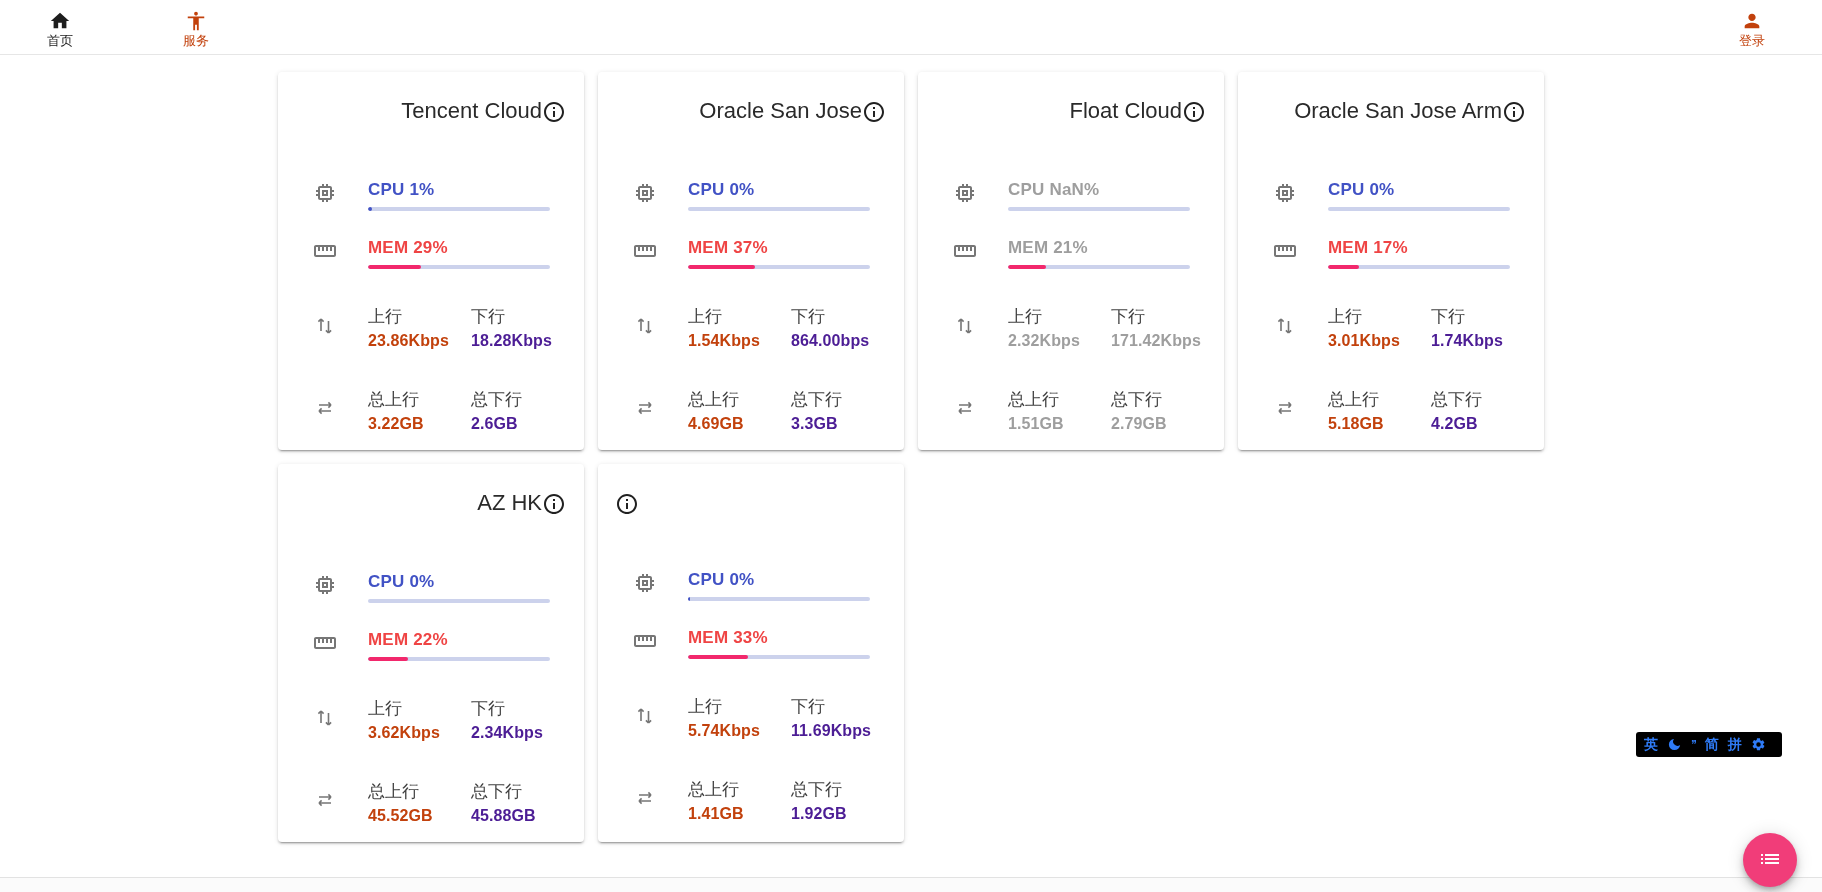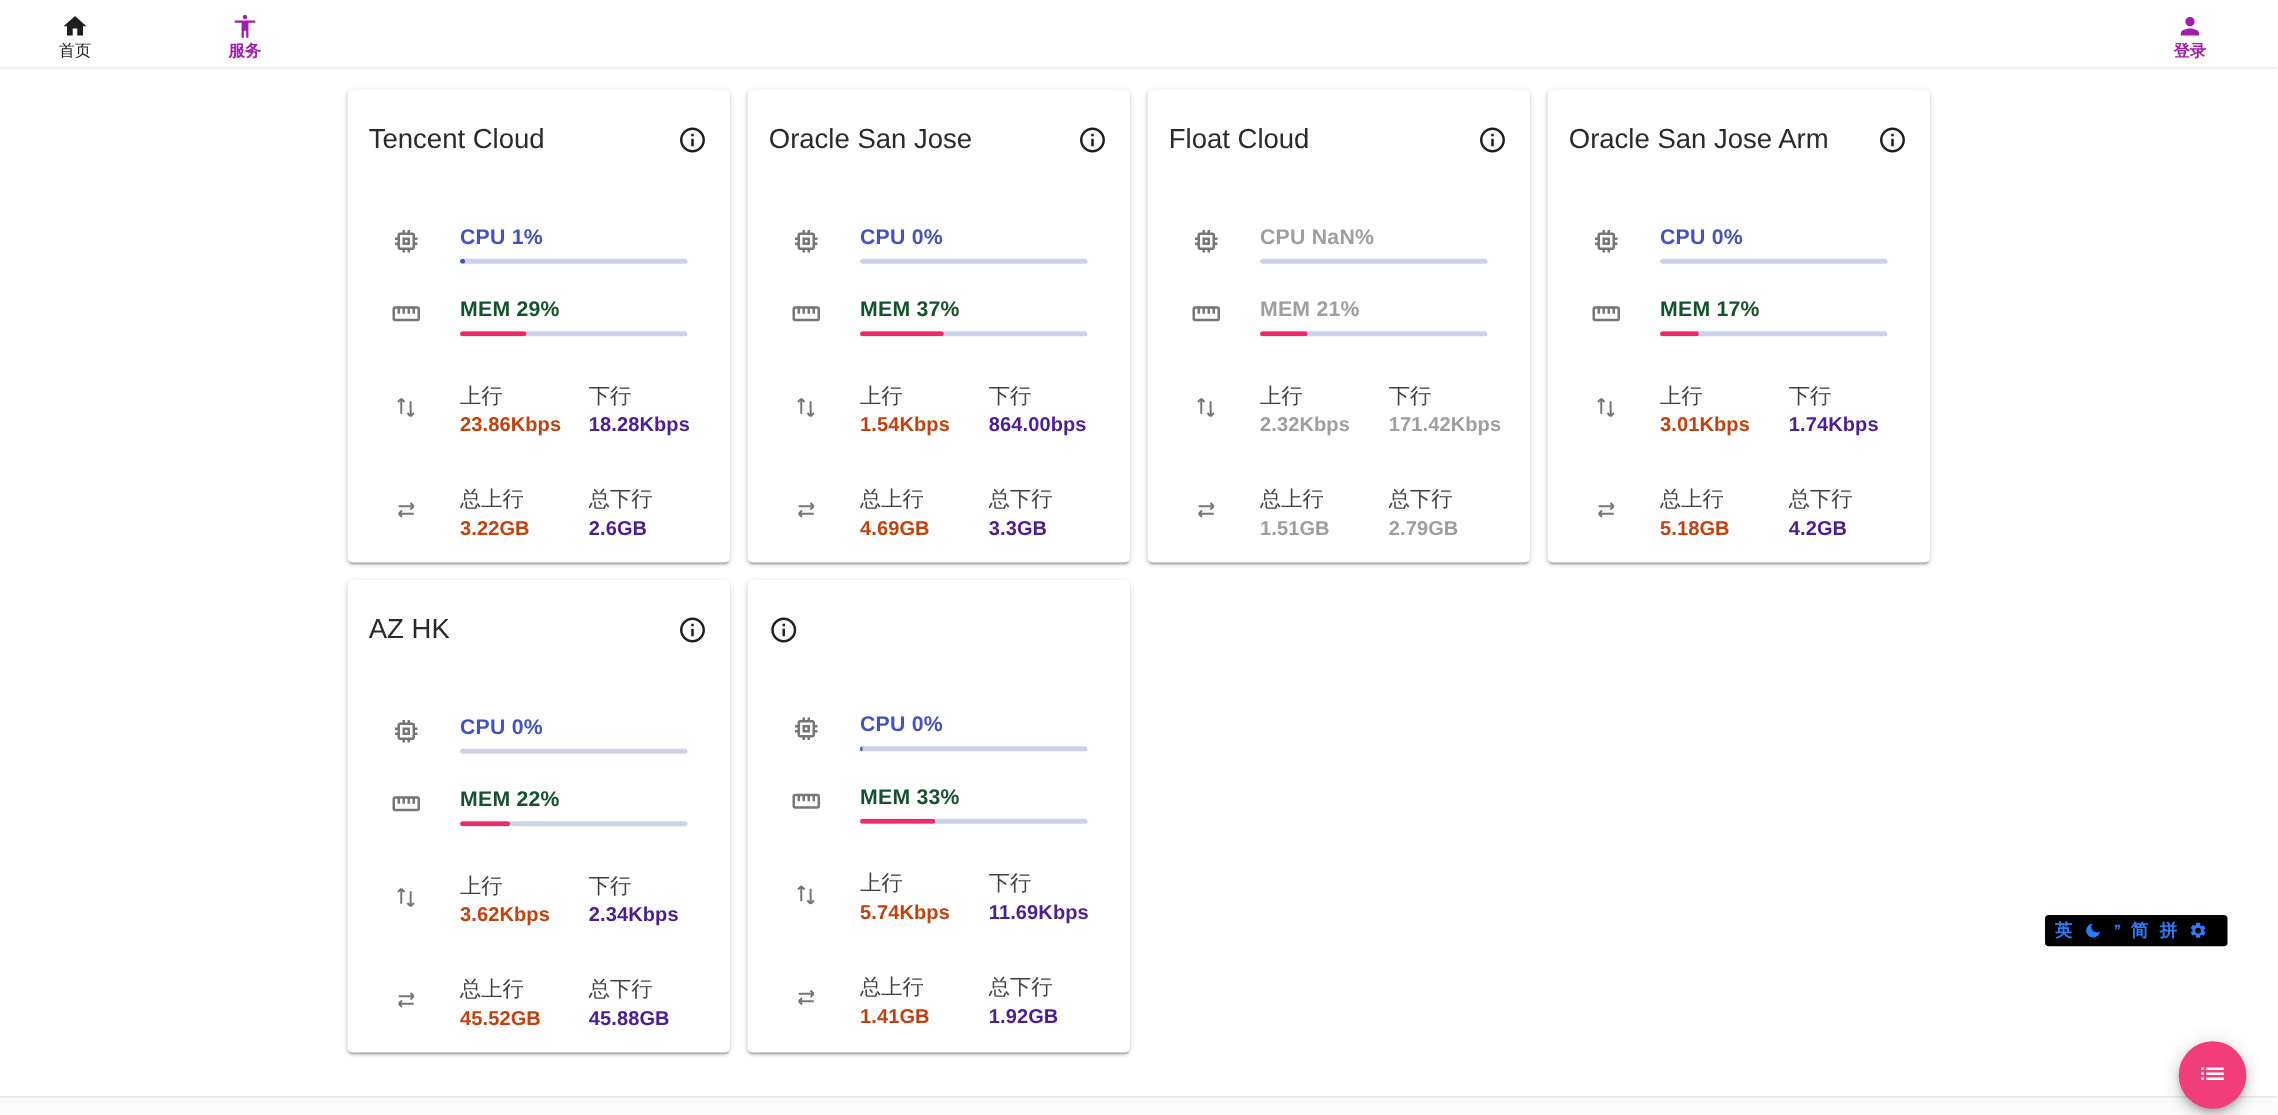--- a/index.html
+++ b/index.html
@@ -20,7 +20,7 @@
   .nav-item .nv-icon { width:22px; height:22px; }
   .nav-item .nv-label { font-size:13px; line-height:14px; }
   .nav-item.active { color:#1d1d1d; }
-  .nav-item.inactive { color:#a21caf;font-weight:bold; }
+  .nav-item.inactive { color:#c2410c; }
   .nav-item + .nav-item { margin-left:84px; }
   .nav-spacer { flex:1; }
   

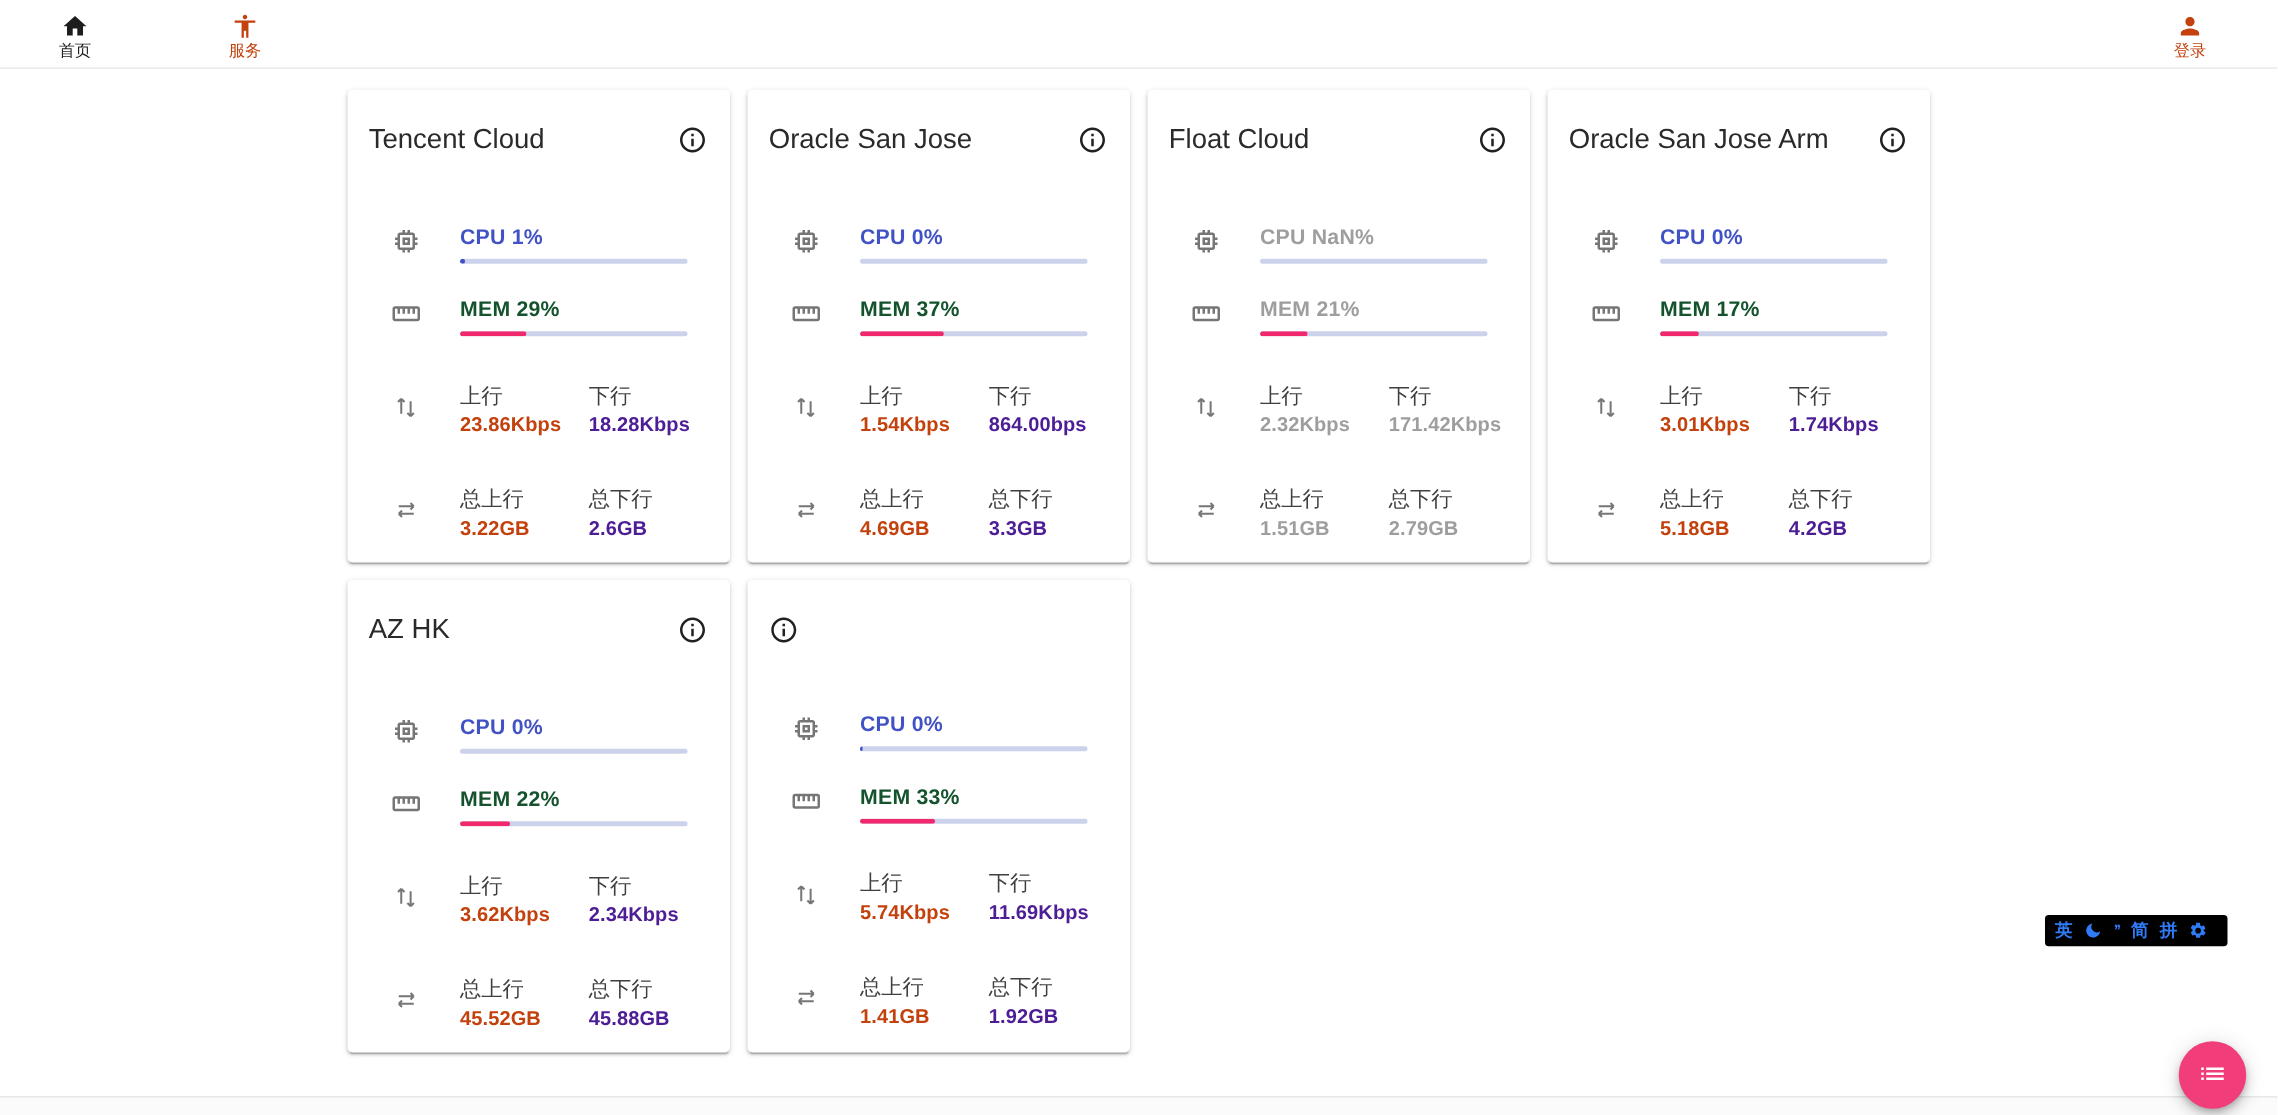--- a/index.html
+++ b/index.html
@@ -30,7 +30,7 @@
     width:306px; height:378px; background:#fff; border-radius:4px;
     box-shadow:0 3px 1px -2px rgba(0,0,0,.2), 0 2px 2px 0 rgba(0,0,0,.14), 0 1px 5px 0 rgba(0,0,0,.12);
   }
-  .card-header { display:flex; align-items:flex-start; padding:24px 18px 0 17px; }
+  .card-header { display:flex; align-items:flex-start; padding:24px 18px 0 17px;text-align:right; }
   .card-title { flex:1; font-size:22px; line-height:30px; color:#2a2a2a; font-weight:400; }
   .info-btn { width:24px; height:24px; color:#212121; cursor:pointer; margin-top:4px; flex:none; }
   .card-body { margin-top:54px; }

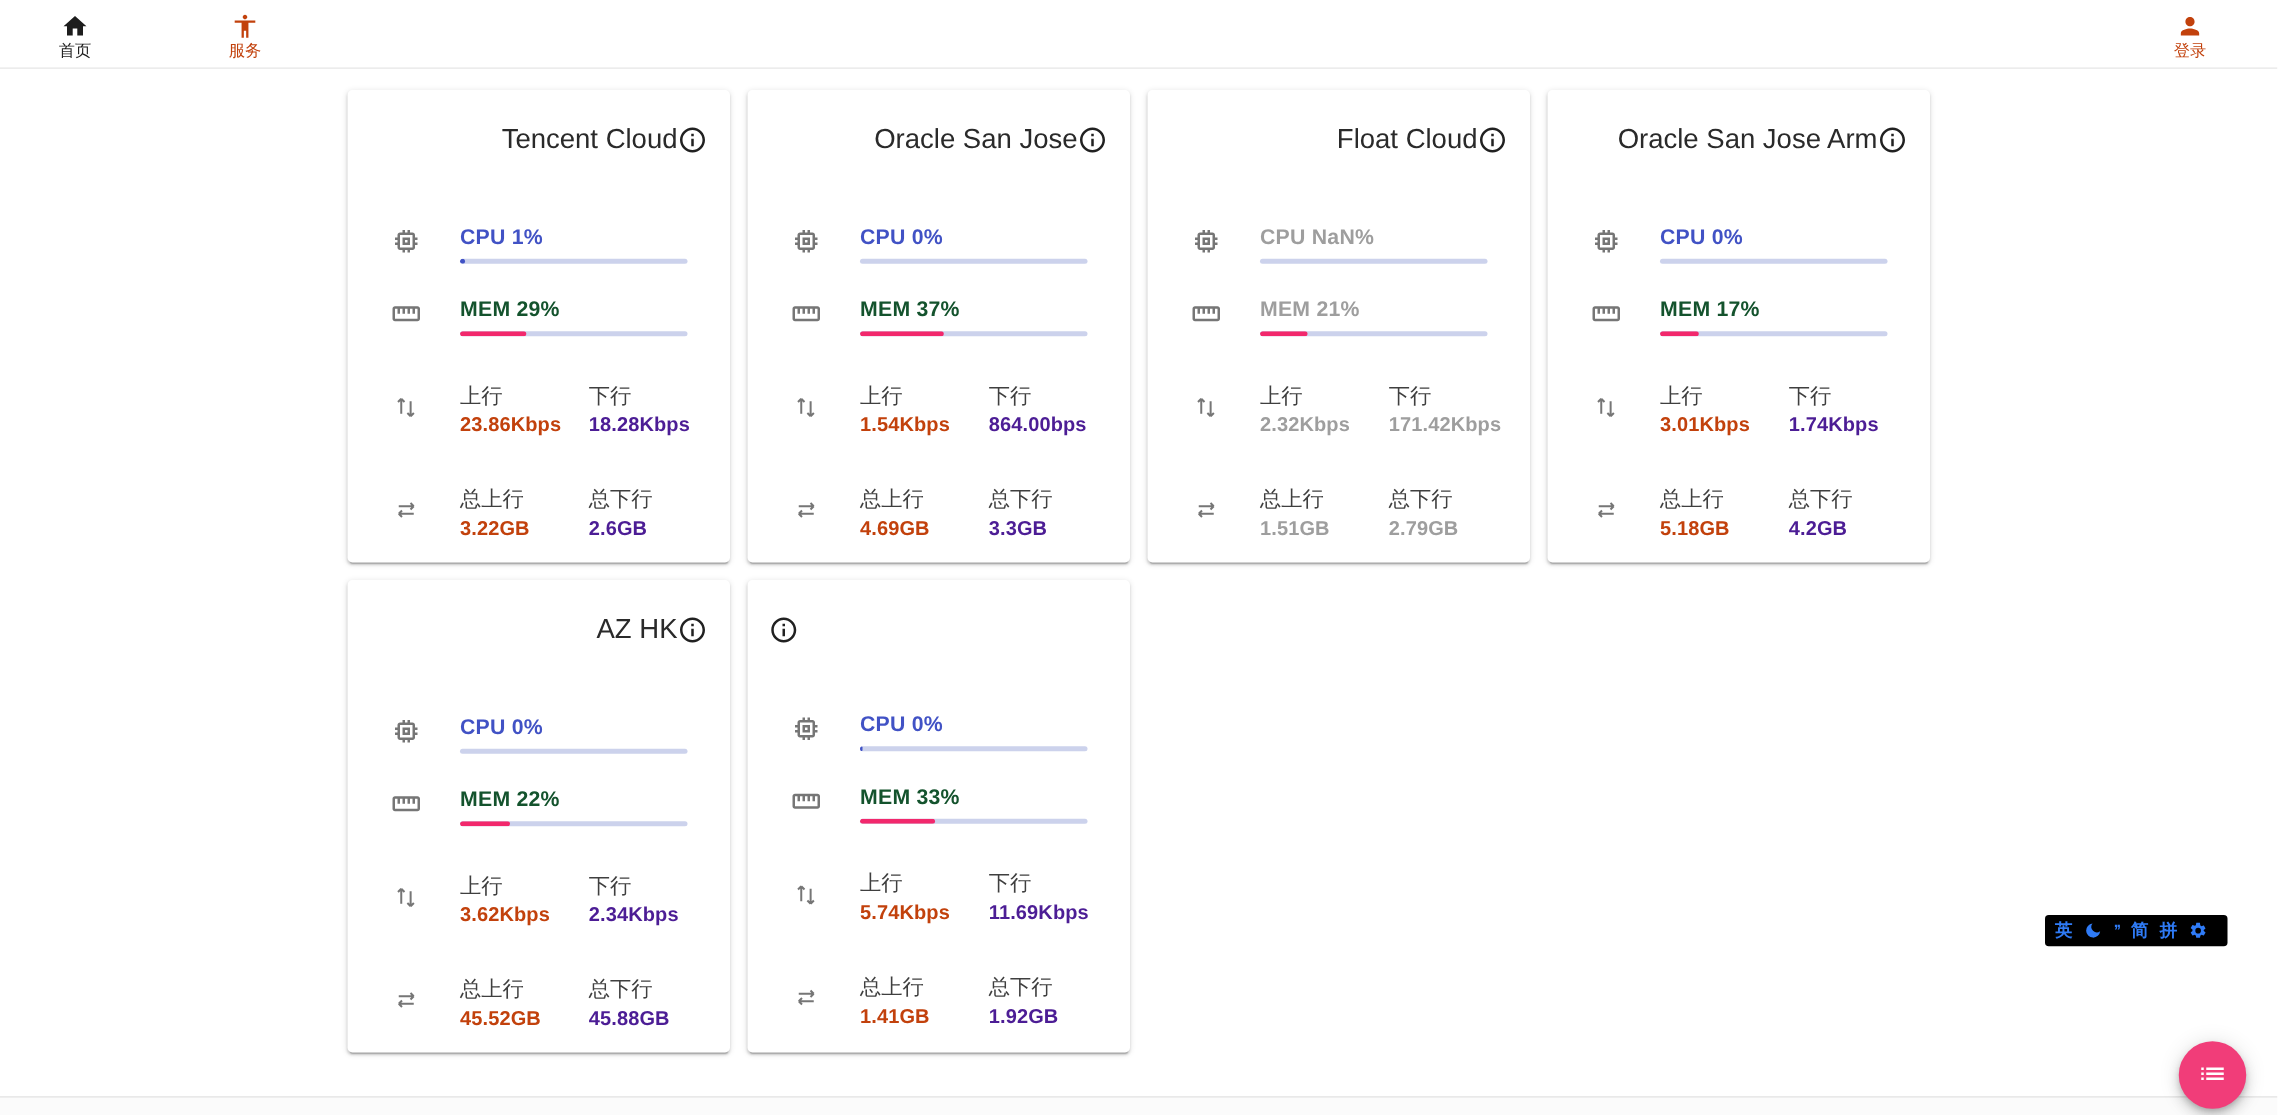--- a/index.html
+++ b/index.html
@@ -41,7 +41,7 @@
   .metric-body { flex:1; min-width:0; }
   .metric-label { font-size:17px; font-weight:700; line-height:20px; letter-spacing:.2px; }
   .metric-label.cpu { color:#4152c5; }
-  .metric-label.mem { color:#14532d; }
+  .metric-label.mem { color:#ef4444; }
   .bar { height:4px; border-radius:2px; background:#ccd2ec; margin-top:7px; overflow:hidden; }
   .bar-fill { height:100%; border-radius:2px; width:0; }
   .bar-fill.cpu { background:#4152c5; }

